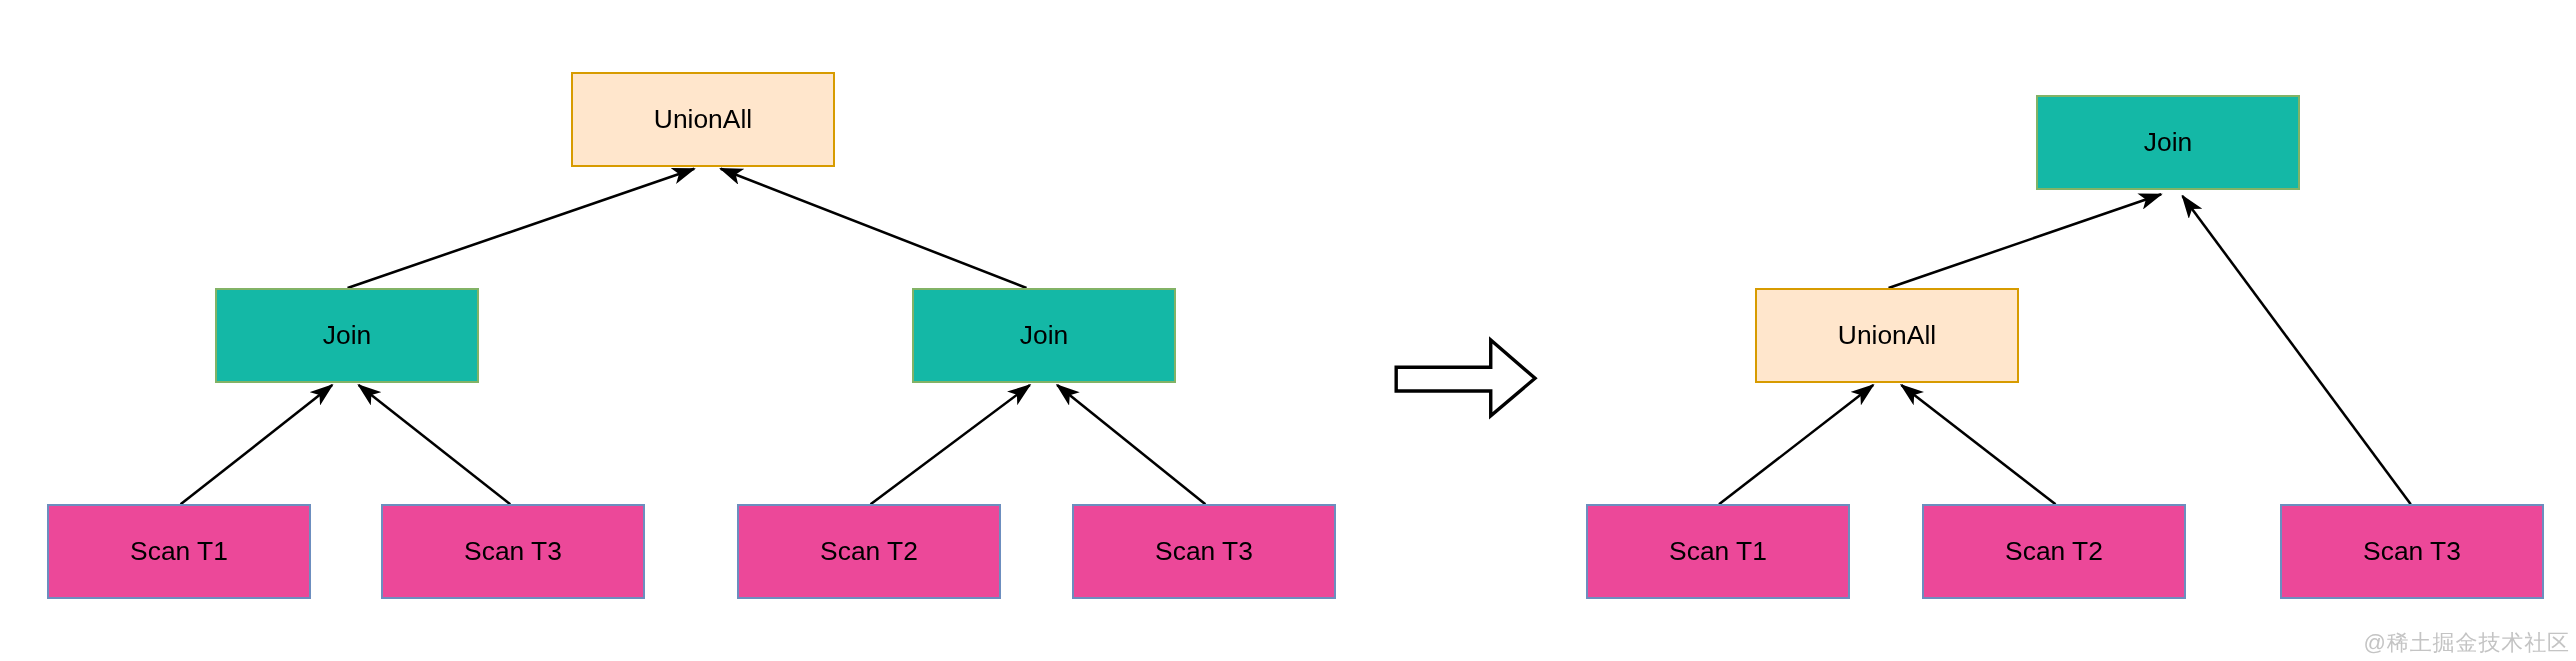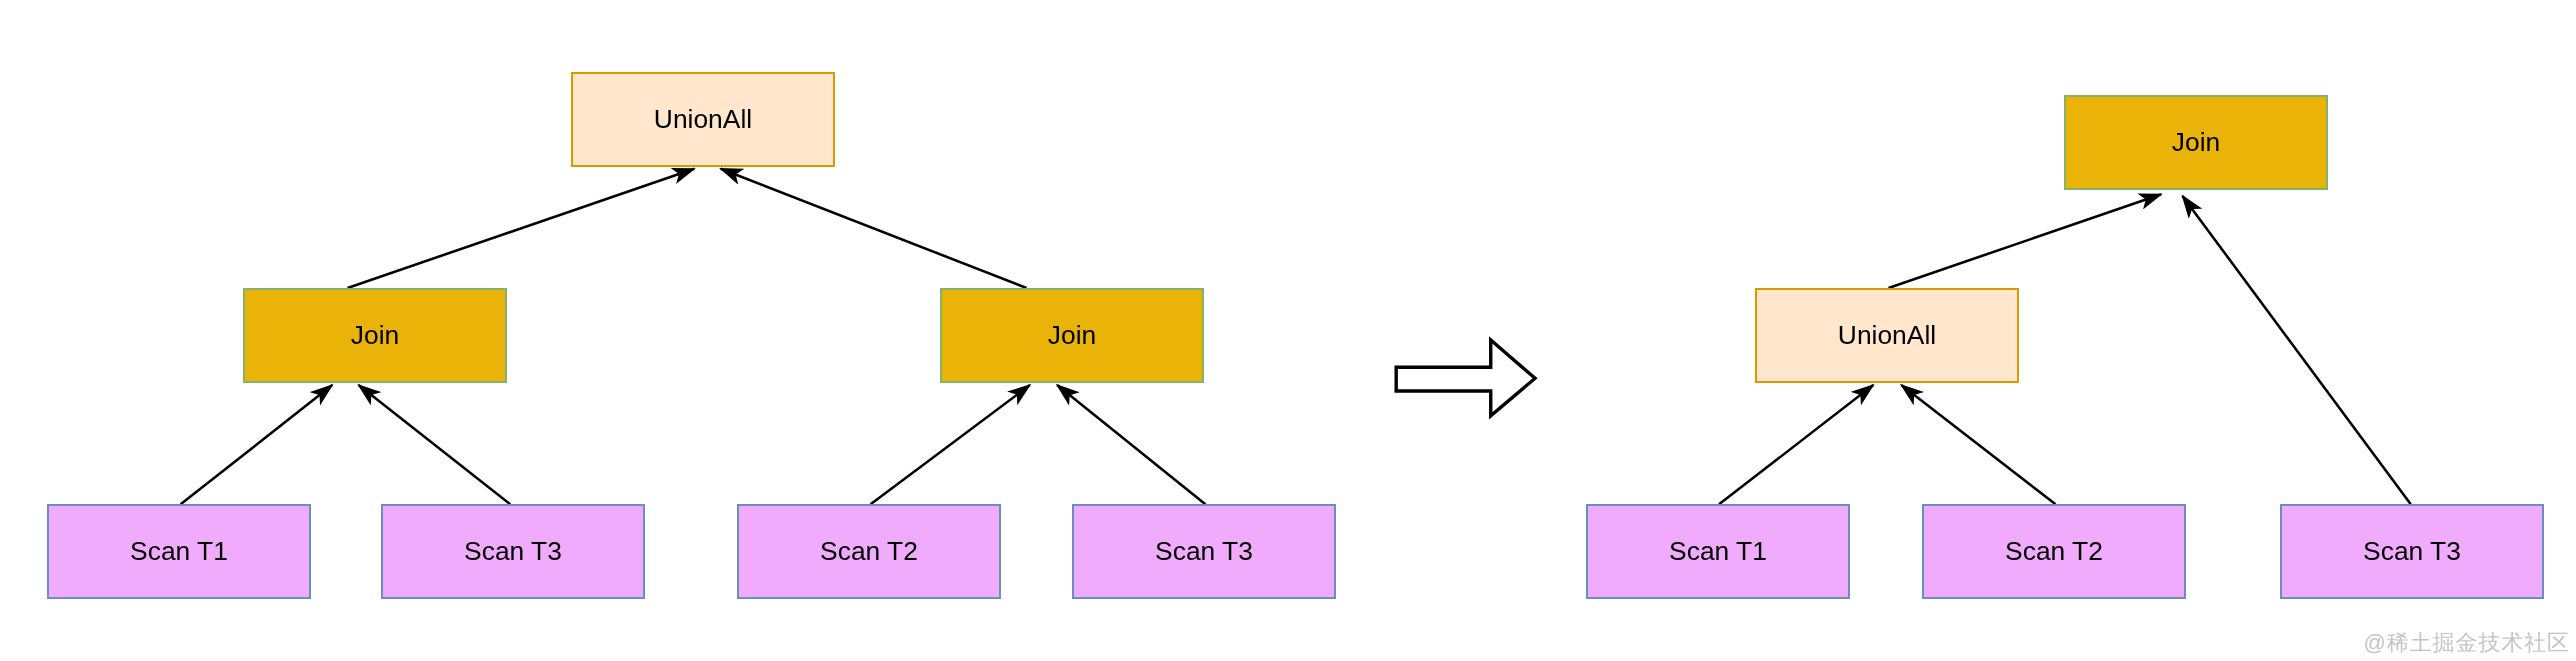--- a/index.html
+++ b/index.html
@@ -29,7 +29,7 @@
     color: #000000;
   }
   .node.union { background: #ffe6cc; border-color: #d79b00; }
-  .node.join  { background: #eab308; border-color: #82b366; margin-left: 28px; }
+  .node.join  { background: #14b8a6; border-color: #82b366; }
   .node.scan  { background: #f0abfc; border-color: #6c8ebf; }
   .edge { stroke: #000000; stroke-width: 3; fill: none; }
   .transform-arrow { fill: #ffffff; stroke: #000000; stroke-width: 4; stroke-linejoin: miter; }

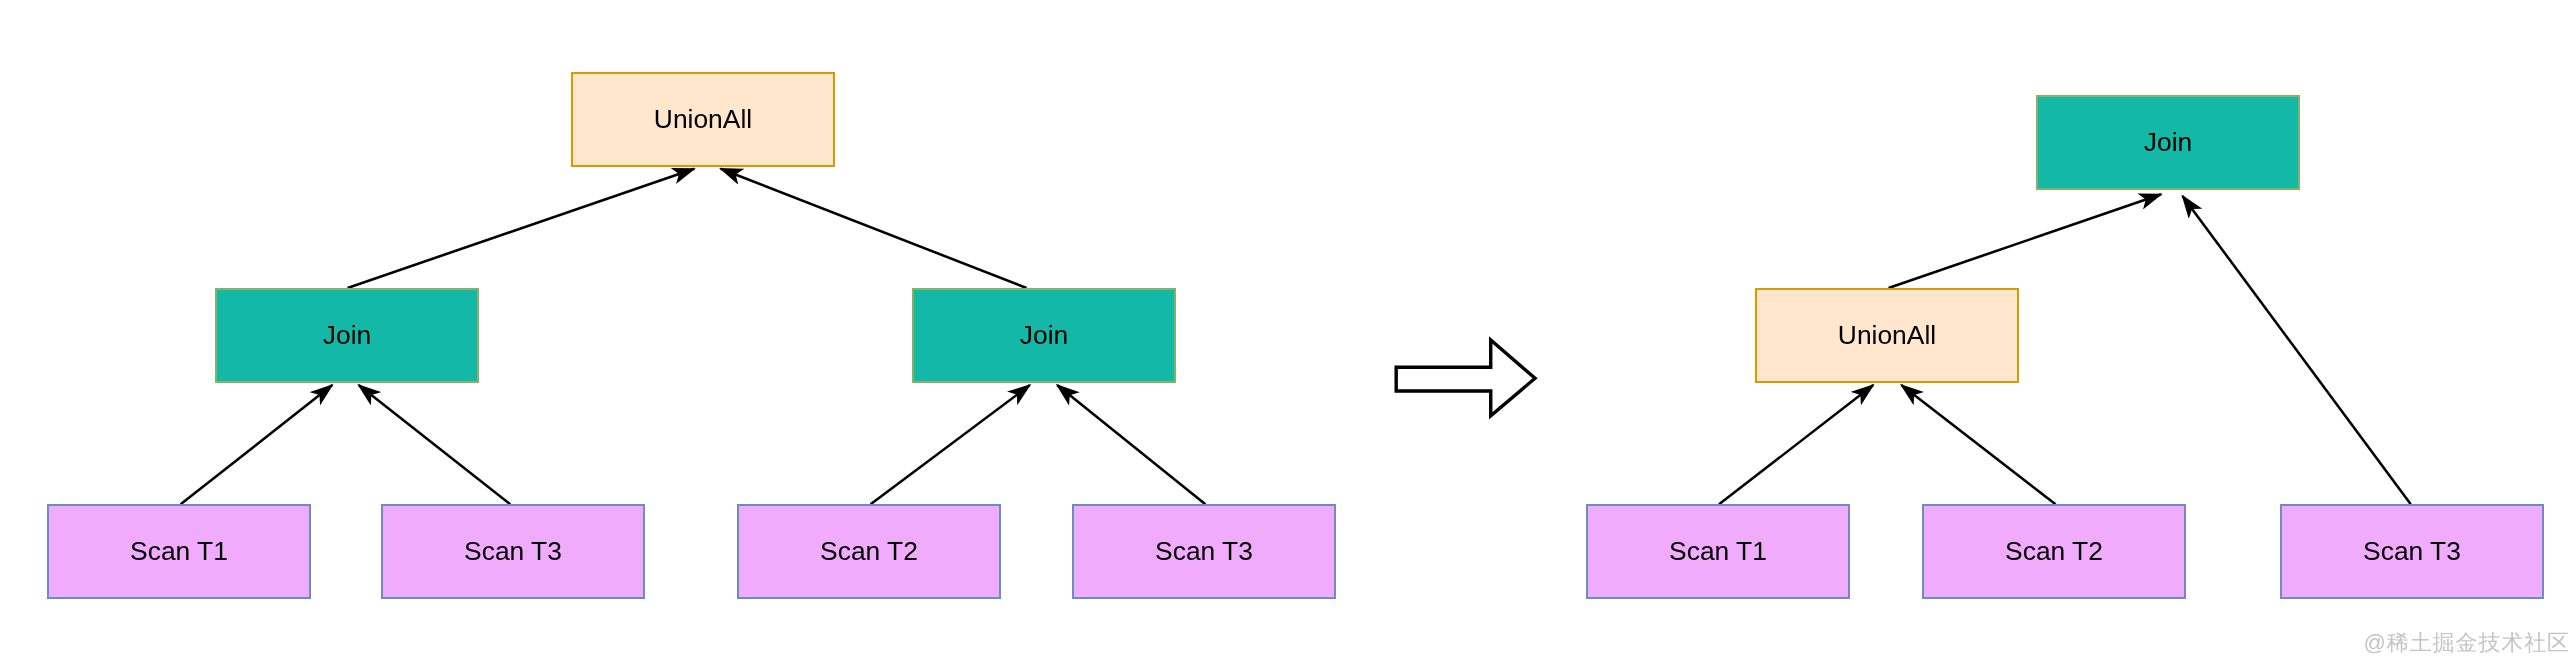--- a/index.html
+++ b/index.html
@@ -30,7 +30,7 @@
   }
   .node.union { background: #ffe6cc; border-color: #d79b00; }
   .node.join  { background: #14b8a6; border-color: #82b366; }
-  .node.scan  { background: #f0abfc; border-color: #6c8ebf; }
+  .node.scan  { background: #ec4899; border-color: #6c8ebf; }
   .edge { stroke: #000000; stroke-width: 3; fill: none; }
   .transform-arrow { fill: #ffffff; stroke: #000000; stroke-width: 4; stroke-linejoin: miter; }
   .watermark {

